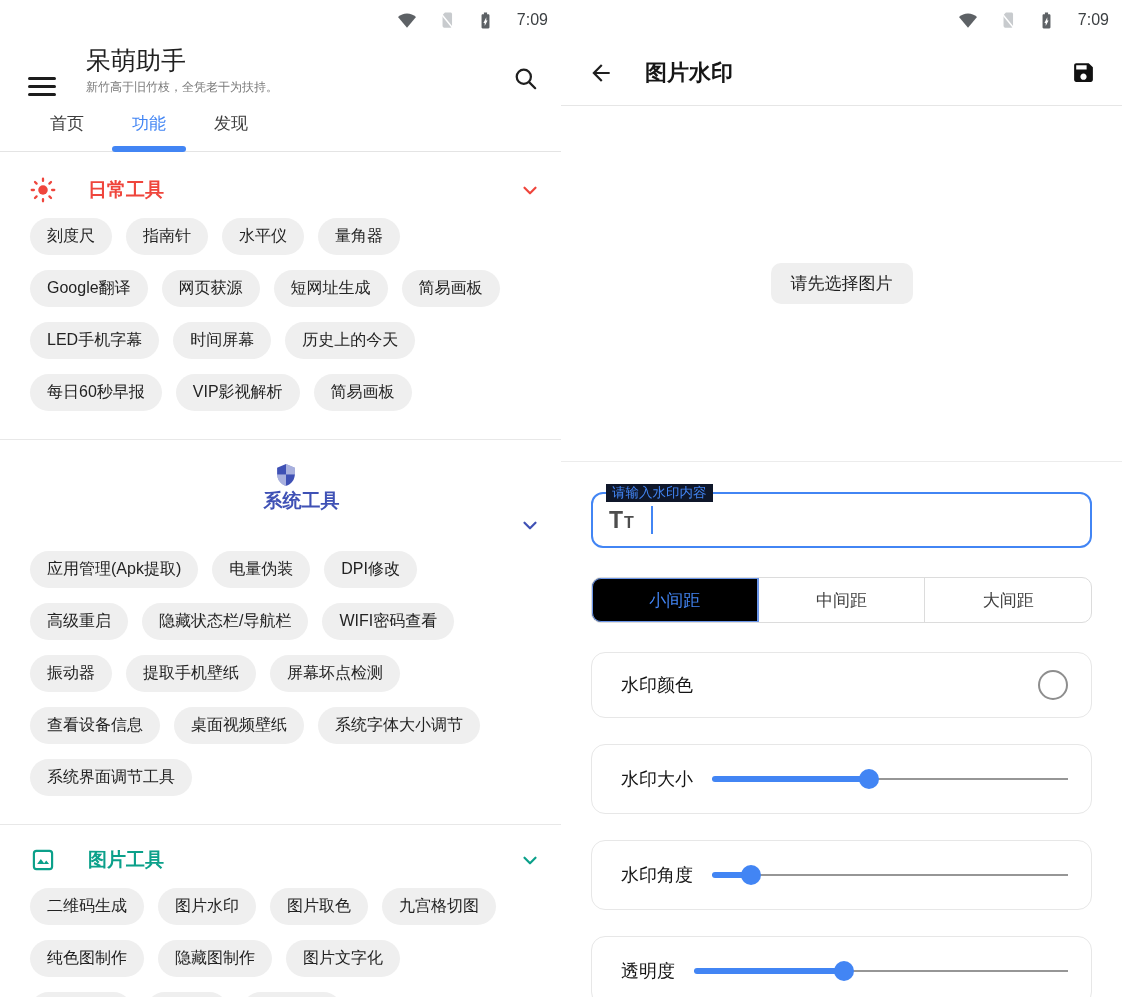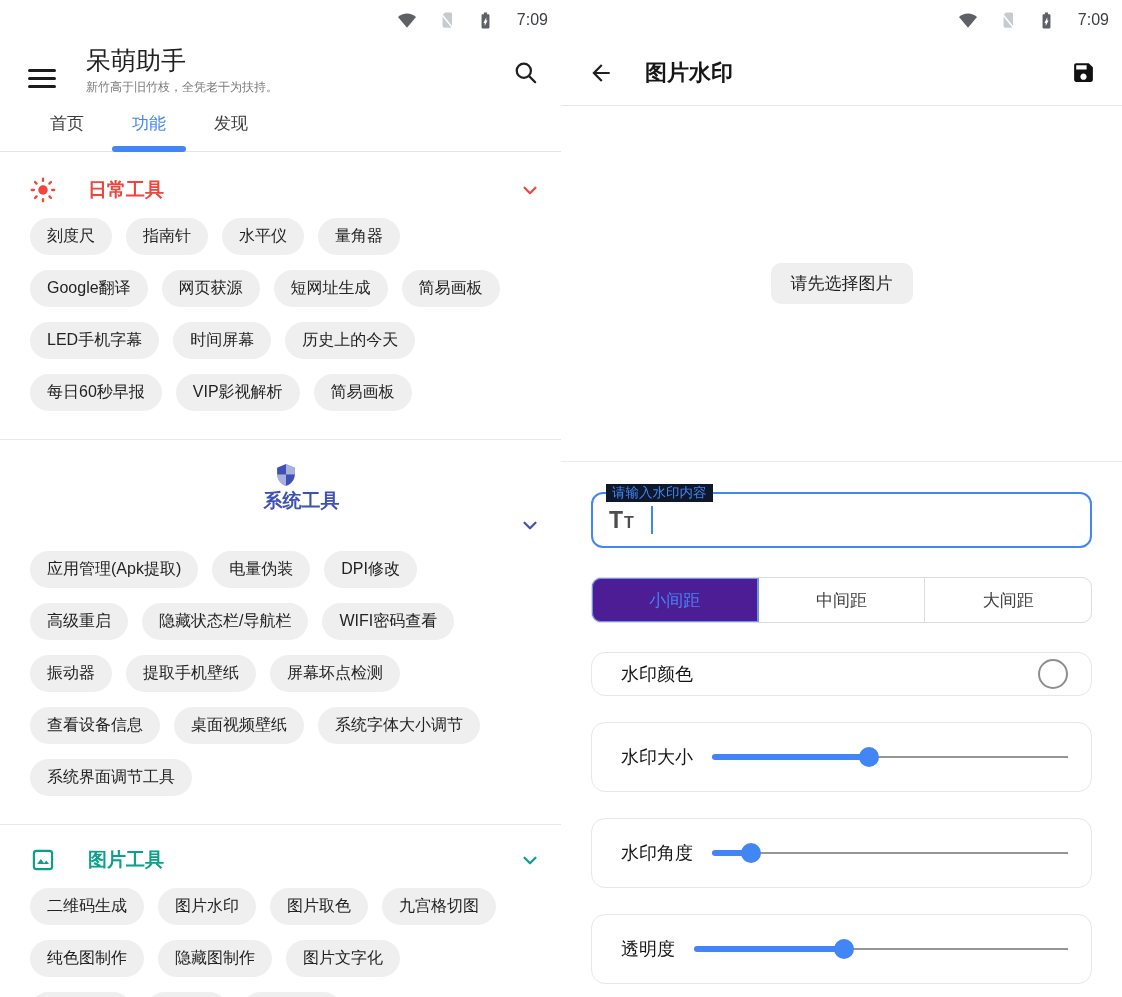--- a/index.html
+++ b/index.html
@@ -15,7 +15,7 @@
   .st-time { font-size:16px; color:#3c4043; margin-left:2px; }
 
   
-  .app-header { display:flex; align-items:center; padding:4px 22px 0 28px; }
+  .app-header { display:flex; align-items:flex-end; padding:4px 22px 0 28px; }
   .hamburger { width:28px; margin-top:16px; cursor:pointer; }
   .hamburger i { display:block; height:3px; background:#1c1c1c; border-radius:2px; margin-bottom:5px; }
   .hamburger i:last-child { margin-bottom:0; }

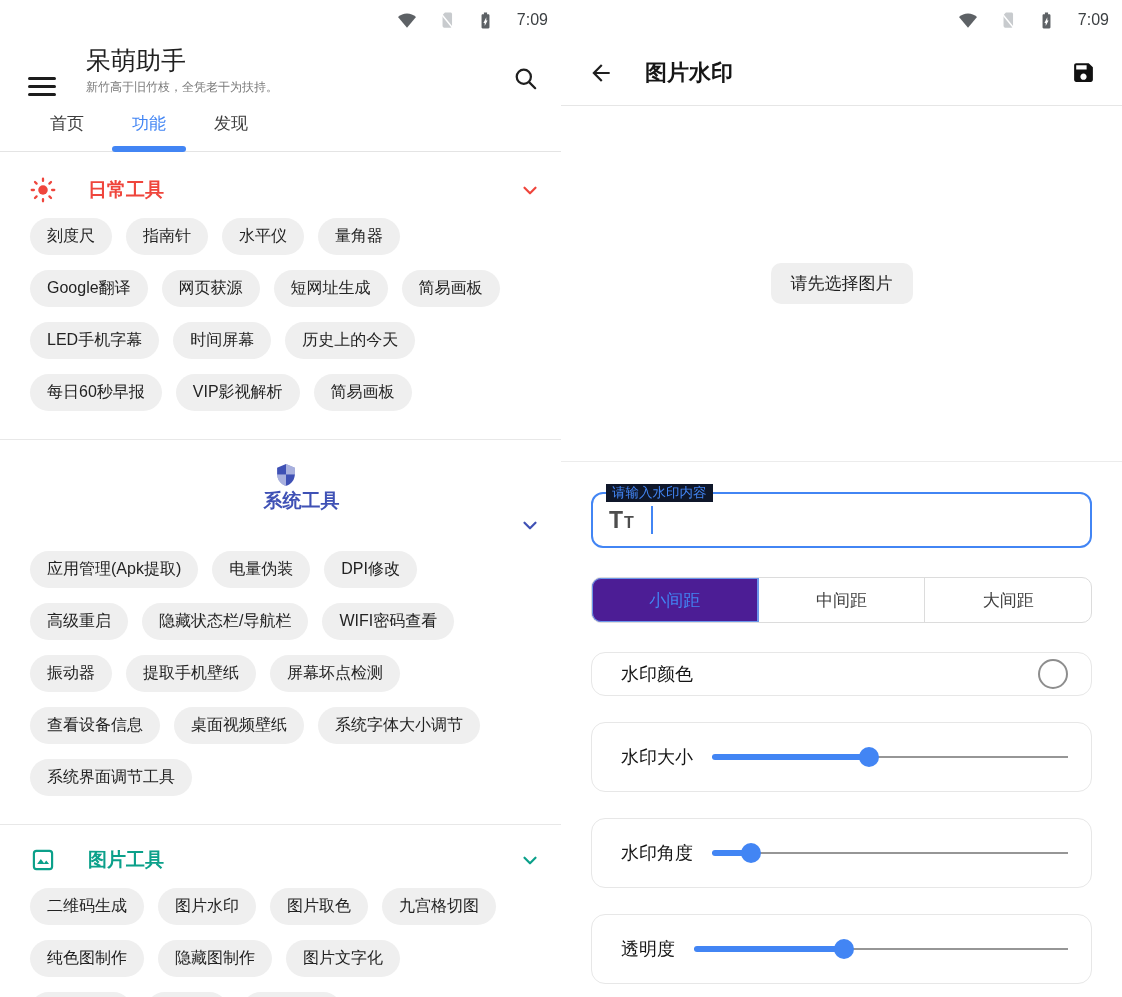--- a/index.html
+++ b/index.html
@@ -76,7 +76,7 @@
   .seg-item { flex:1; display:flex; align-items:center; justify-content:center;
     font-size:17px; color:#414141; border-right:1px solid #dcdcdc; cursor:pointer; }
   .seg-item:last-child { border-right:none; }
-  .seg-item.selected { background:#4c1d95; color:var(--accent,#4285f4);
+  .seg-item.selected { background:#000000; color:var(--accent,#4285f4);
     border-radius:9px 0 0 9px; box-shadow:inset 0 0 0 1px #6b96ea; border-right-color:#6b96ea; }
 
   

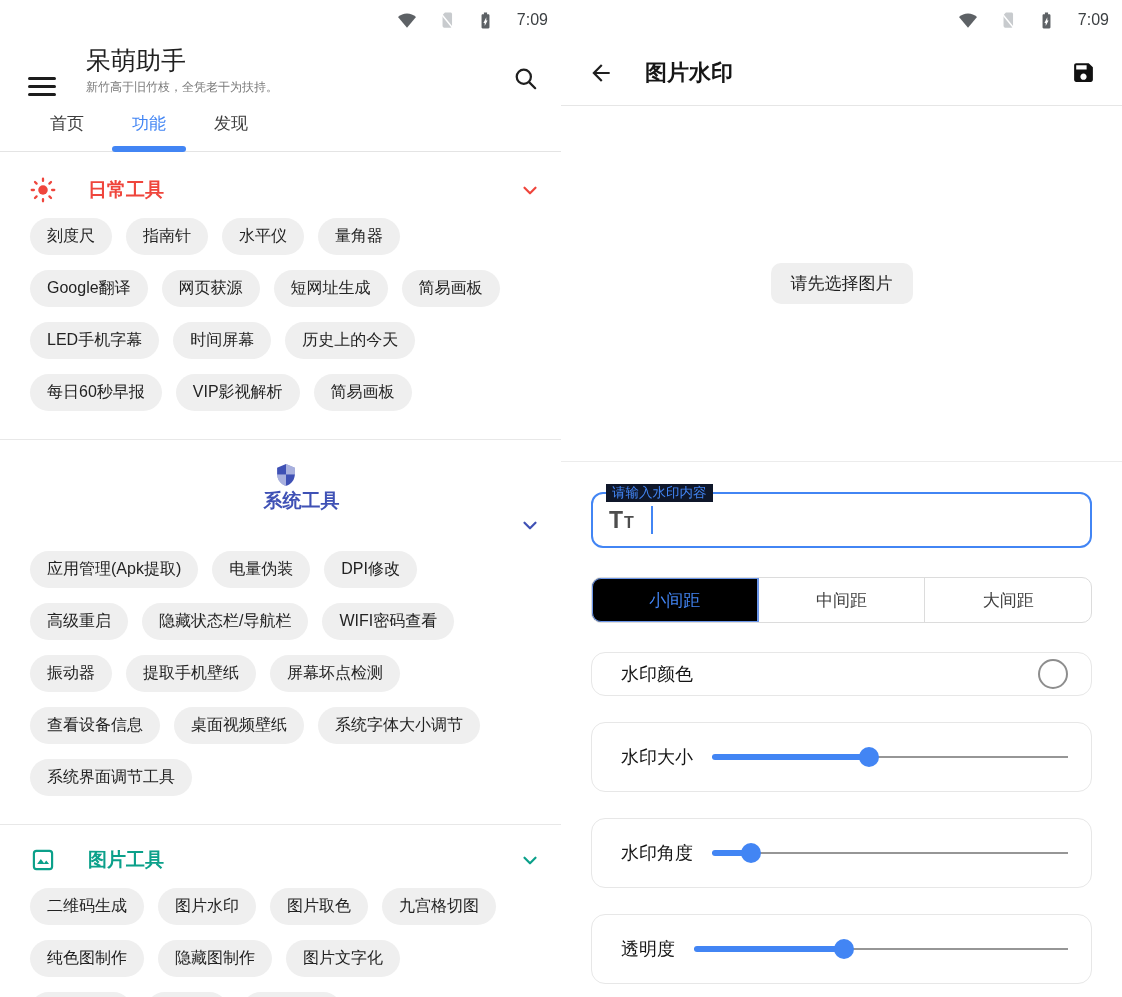--- a/index.html
+++ b/index.html
@@ -82,7 +82,7 @@
   
   .card { margin:26px 30px 0; border:1px solid #e7e7e7; border-radius:14px; background:#fff;
     display:flex; align-items:center; padding:0 23px 0 29px; height:70px; }
-  .card.first { margin-top:29px; height:44px; }
+  .card.first { margin-top:29px; height:66px; }
   .card-label { font-size:18px; color:#141414; white-space:nowrap; }
   .color-circle { margin-left:auto; width:30px; height:30px; border:2px solid #8e8e8e;
     border-radius:50%; cursor:pointer; }

